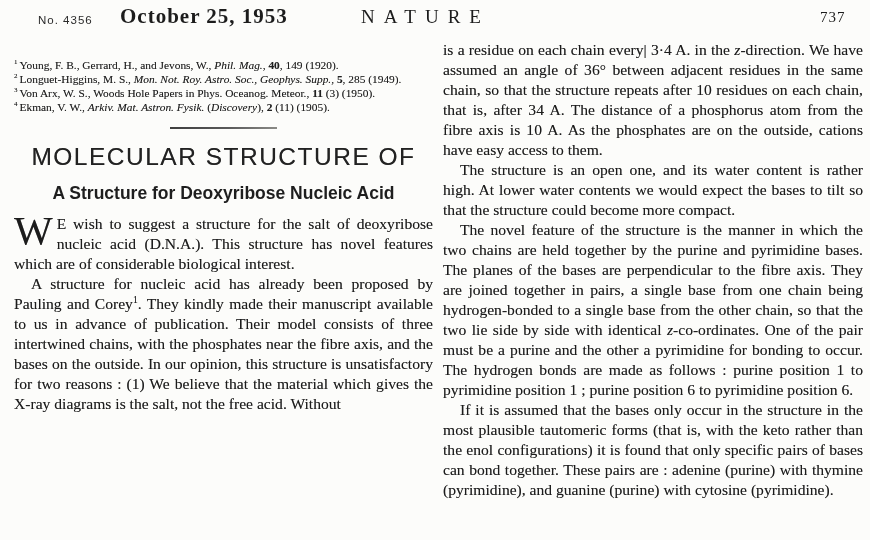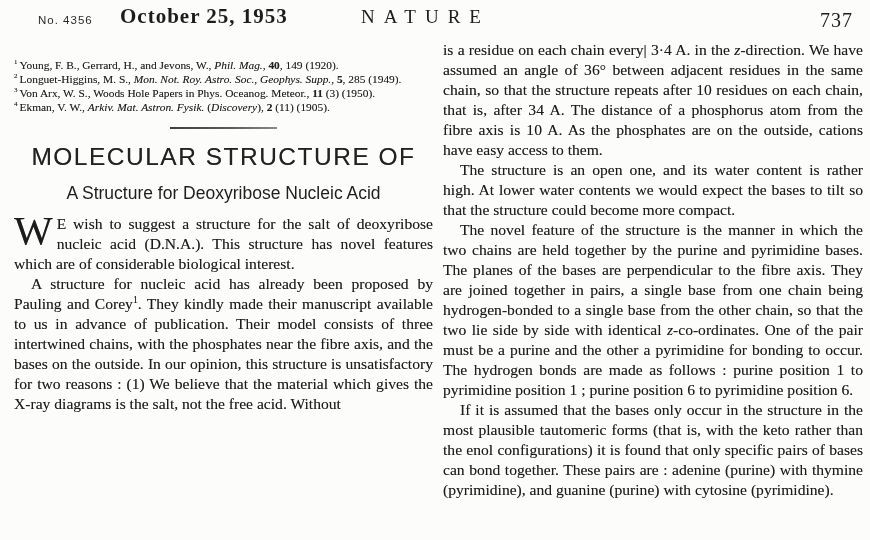--- a/index.html
+++ b/index.html
@@ -35,7 +35,7 @@
   .pagenum{
     left:820px;top:9px;
     font-family:"Liberation Serif",serif;
-    font-size:20px;letter-spacing:1px;
+    font-size:15px;letter-spacing:1px;
   }
   
   .col{position:absolute;top:40px;}

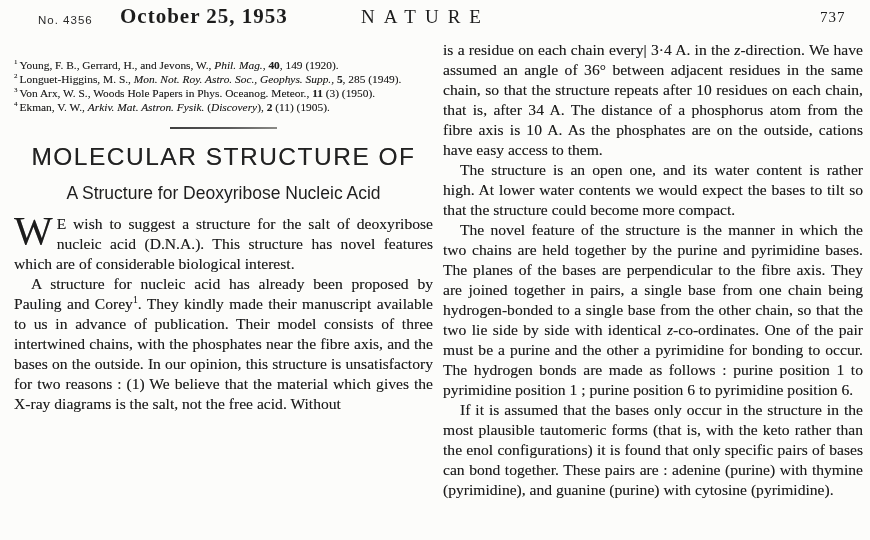--- a/index.html
+++ b/index.html
@@ -81,7 +81,7 @@
   .subtitle{
     margin-top:14px;
     font-family:"Liberation Sans",sans-serif;
-    font-weight:normal;
+    font-weight:bold;
     font-size:17.5px;line-height:19px;
     text-align:center;color:#1e1e1e;
   }

